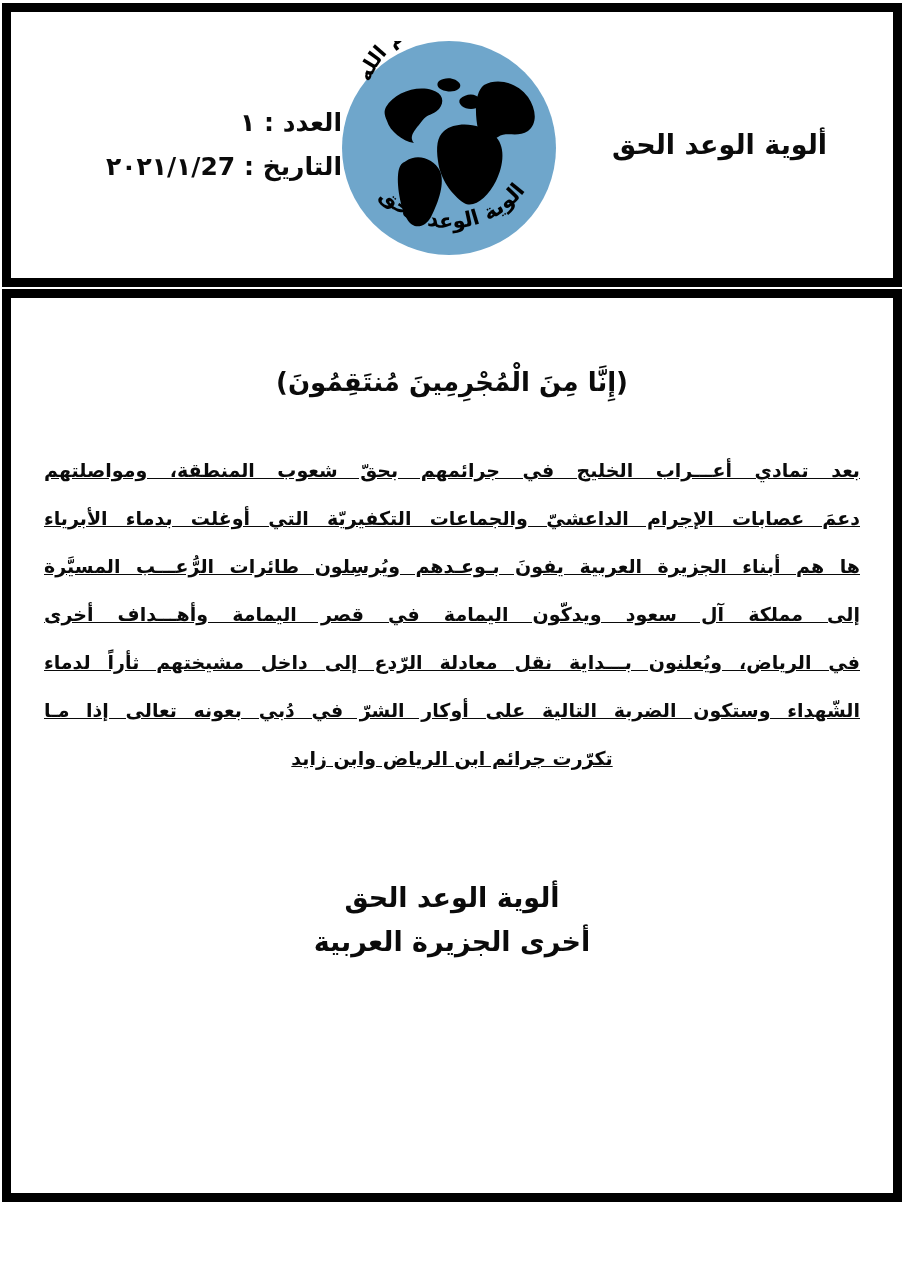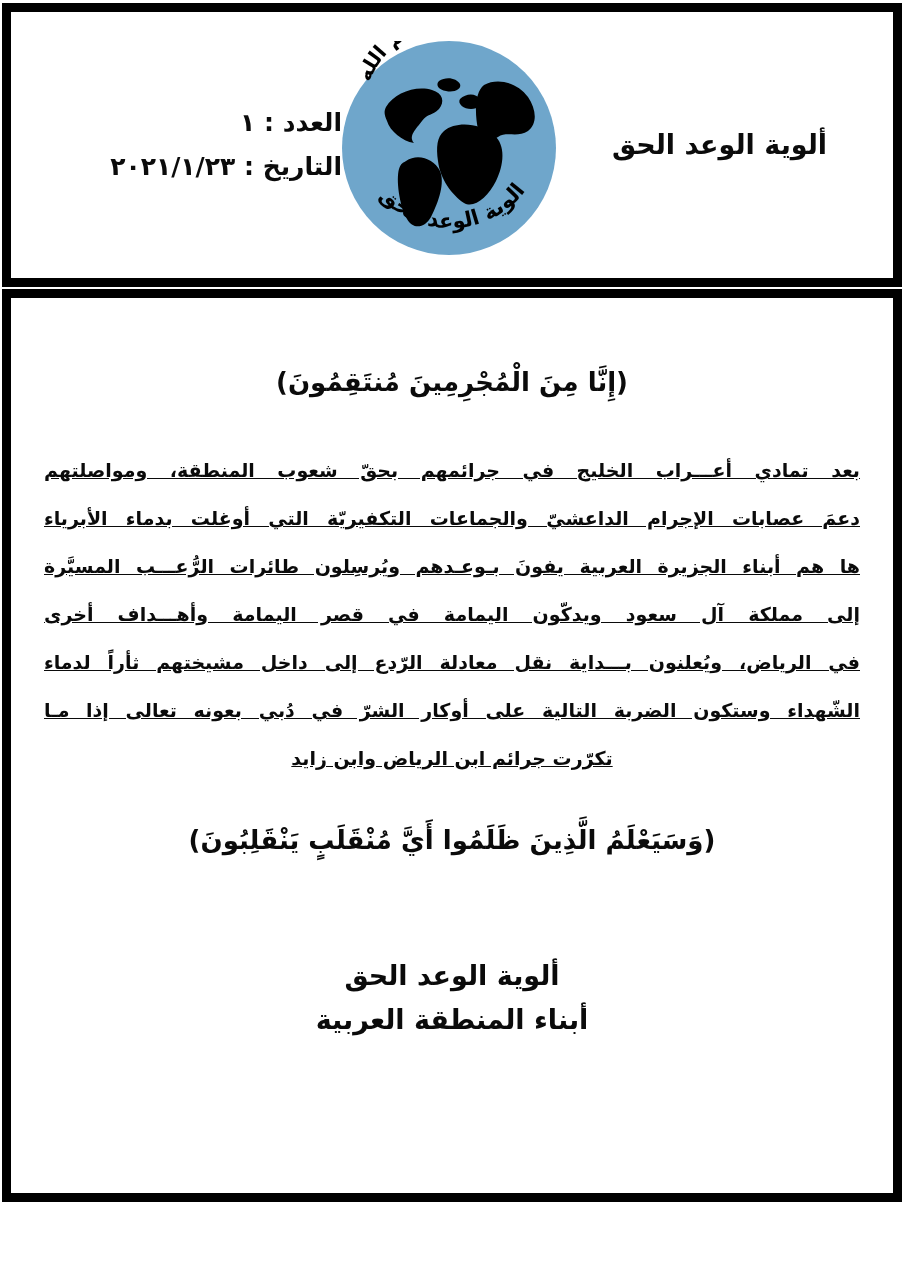--- a/index.html
+++ b/index.html
@@ -89,7 +89,7 @@
 
       <div class="meta-block">
         <div>العدد : ١</div>
-        <div>التاريخ : ٢٠٢١/١/٢٣</div>
+        <div>التاريخ : ٢٠٢١/١/27</div>
       </div>
 
     </div>

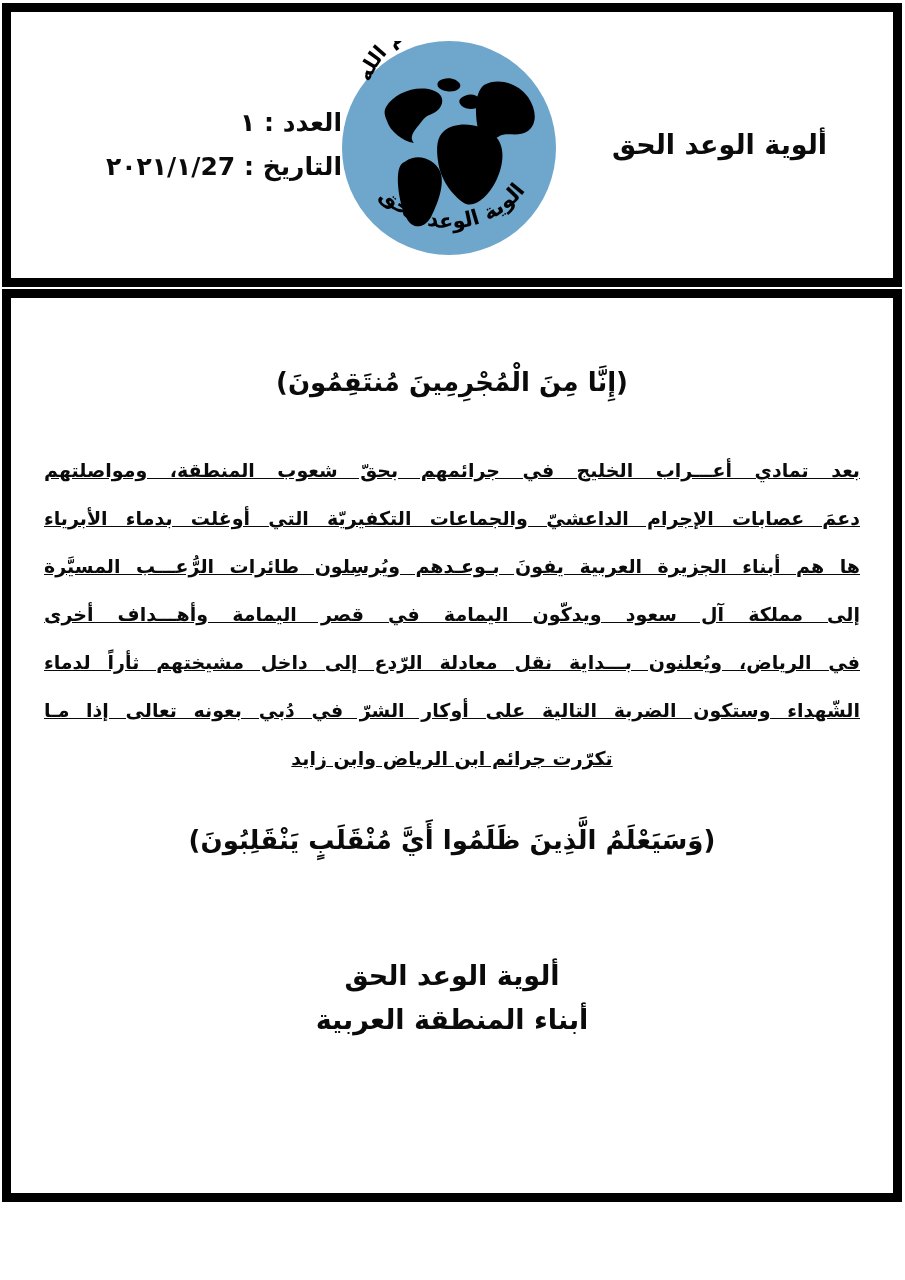--- a/index.html
+++ b/index.html
@@ -110,7 +110,6 @@
         <div class="p-line last">تكرّرت جرائم ابن الرياض وابن زايد</div>
       </div>
 
-      <div class="verse verse-bottom">(وَسَيَعْلَمُ الَّذِينَ ظَلَمُوا أَيَّ مُنْقَلَبٍ يَنْقَلِبُونَ)</div>
 
       <div class="signature">
         <div>ألوية الوعد الحق</div>

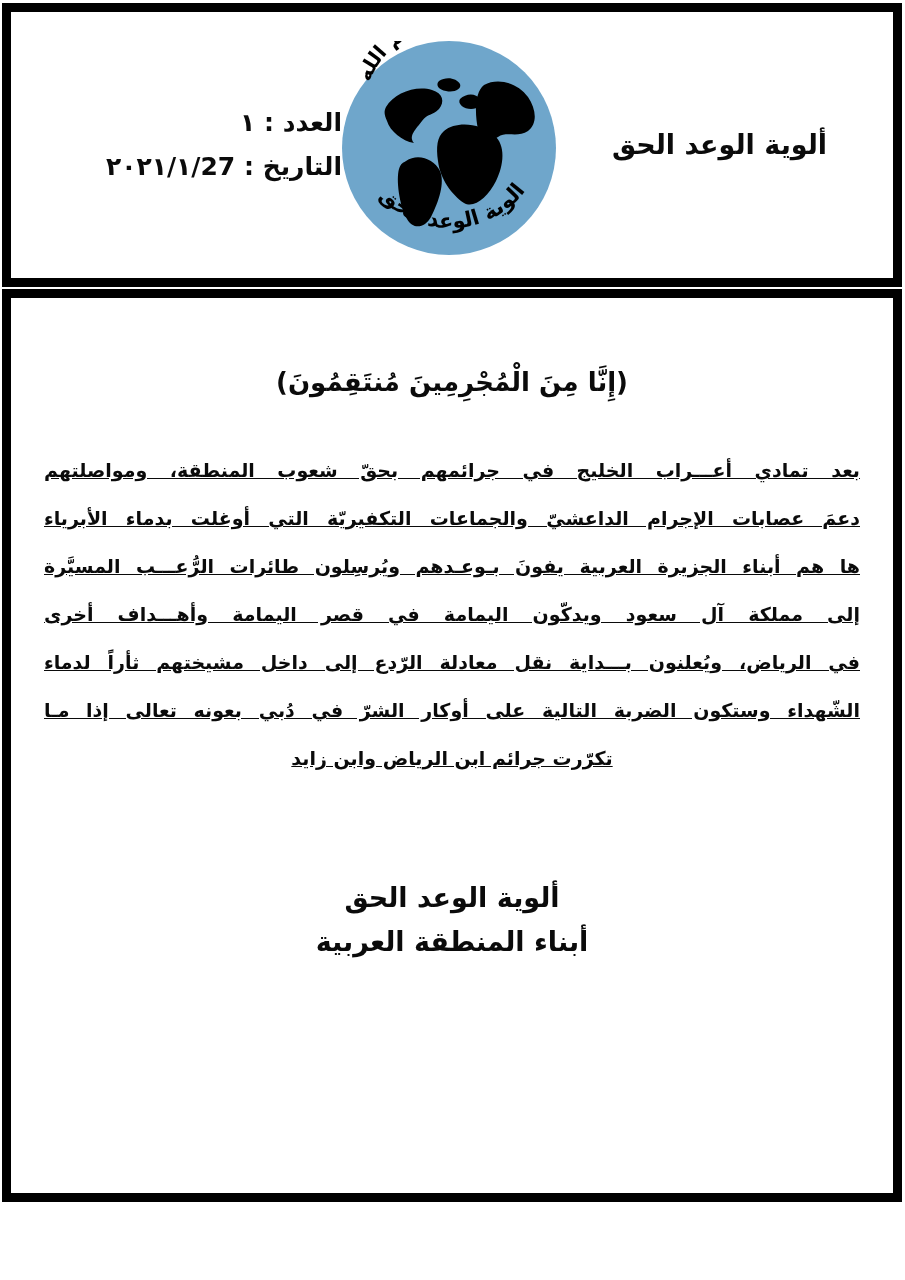--- a/index.html
+++ b/index.html
@@ -113,7 +113,7 @@
 
       <div class="signature">
         <div>ألوية الوعد الحق</div>
-        <div>أبناء المنطقة العربية</div>
+        <div>أخرى الجزيرة العربية</div>
       </div>
 
     </div>

